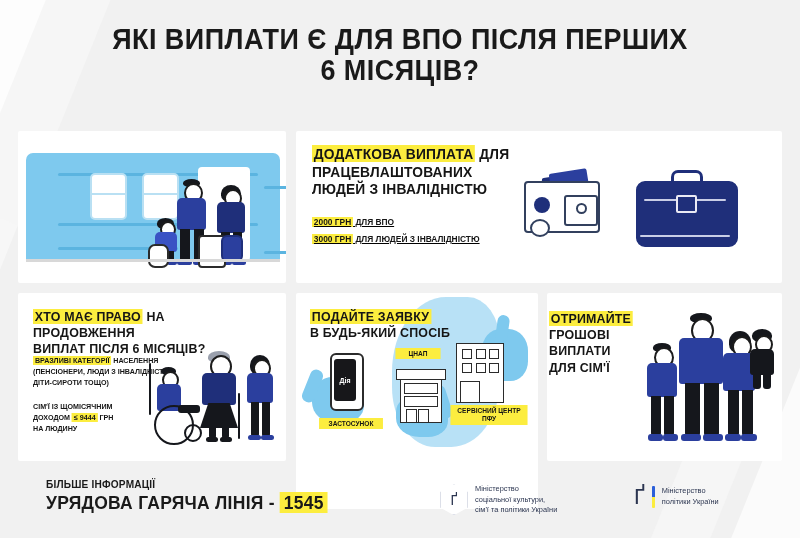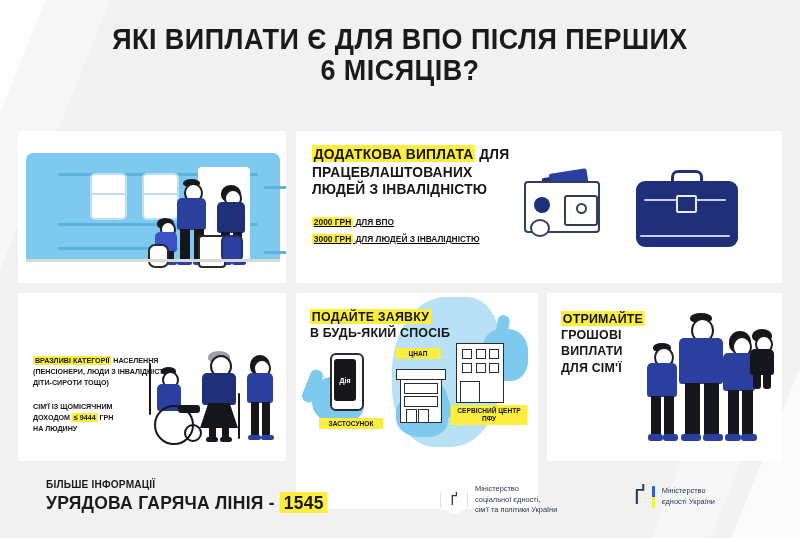--- a/index.html
+++ b/index.html
@@ -229,6 +229,12 @@
   </div>
 
   <div class="card" id="card-who">
+    <div style="position:absolute;left:15px;top:16px;width:250px;">
+      <div class="cap">
+        <span class="hl">ХТО МАЄ ПРАВО</span><span> НА ПРОДОВЖЕННЯ</span>
+      </div>
+      <div class="cap">ВИПЛАТ ПІСЛЯ 6 МІСЯЦІВ?</div>
+    </div>
 
     <div class="body-txt" style="position:absolute;left:15px;top:62px;width:160px;">
       <div><span class="hl">ВРАЗЛИВІ КАТЕГОРІЇ</span><span> НАСЕЛЕННЯ</span></div>

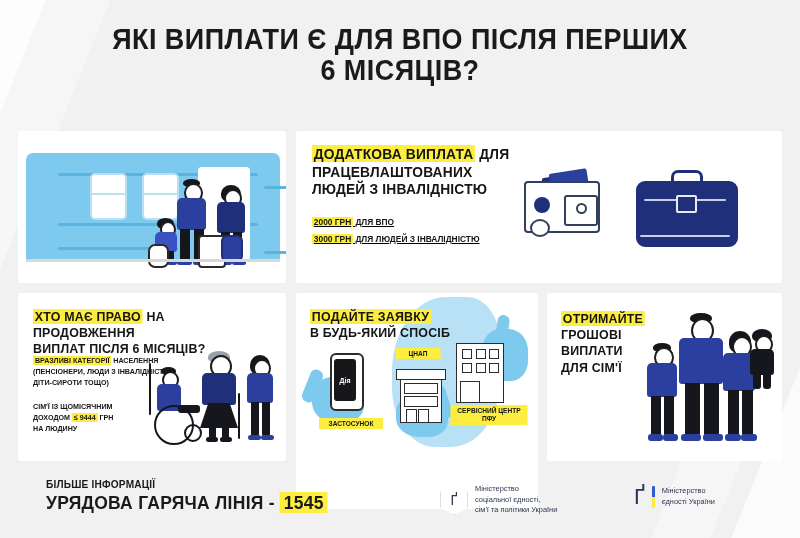--- a/index.html
+++ b/index.html
@@ -329,7 +329,7 @@
   </div>
 
   <div class="card" id="card-recv">
-    <div style="position:absolute;left:14px;top:18px;width:96px;">
+    <div style="position:absolute;left:2px;top:18px;width:96px;">
       <div class="cap">
         <span class="hl">ОТРИМАЙТЕ</span>
       </div>

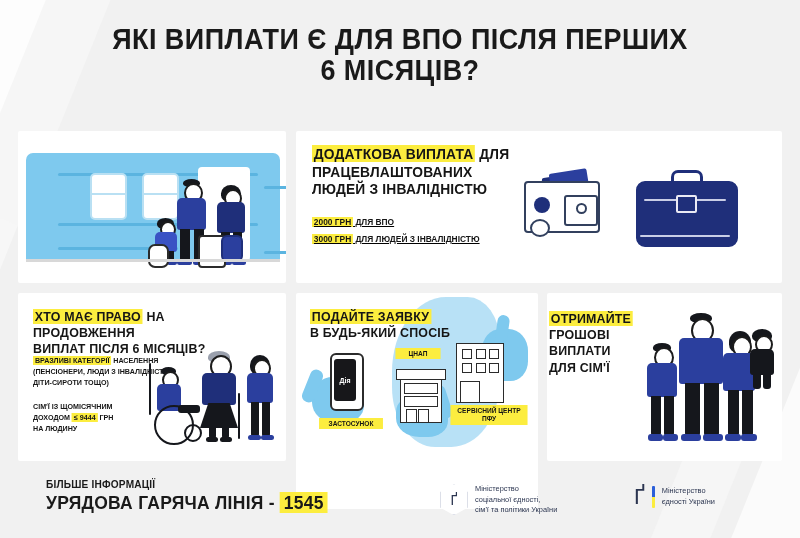--- a/index.html
+++ b/index.html
@@ -393,7 +393,7 @@
     </div>
     <div class="logo-txt">
       <div>Міністерство</div>
-      <div>соціальної єдності,</div>
+      <div>соціальної культури,</div>
       <div>сім'ї та політики України</div>
     </div>
   </div>

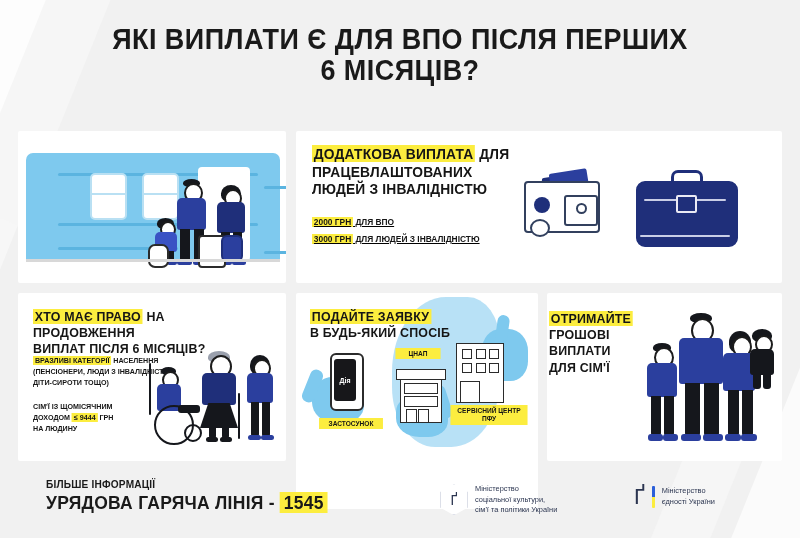--- a/index.html
+++ b/index.html
@@ -403,7 +403,7 @@
     <div class="flagbar"></div>
     <div class="logo-txt">
       <div>Міністерство</div>
-      <div>єдності України</div>
+      <div>політики України</div>
     </div>
   </div>
 

